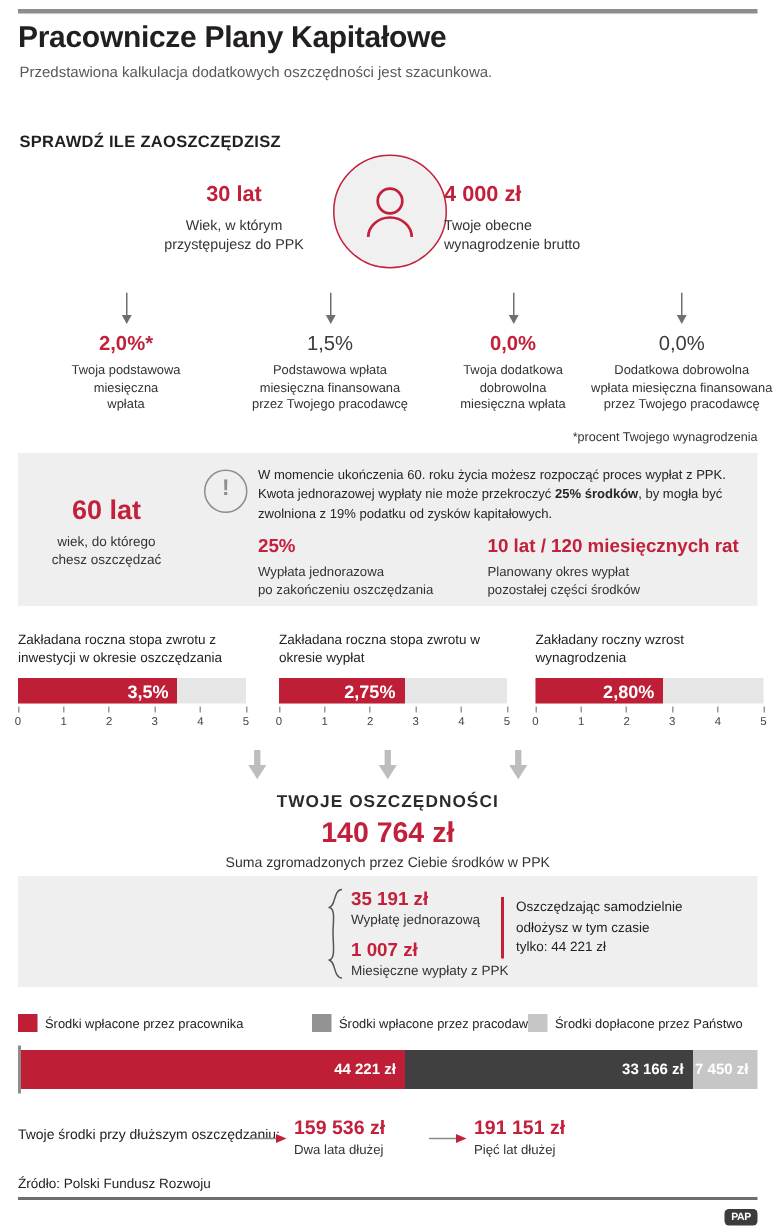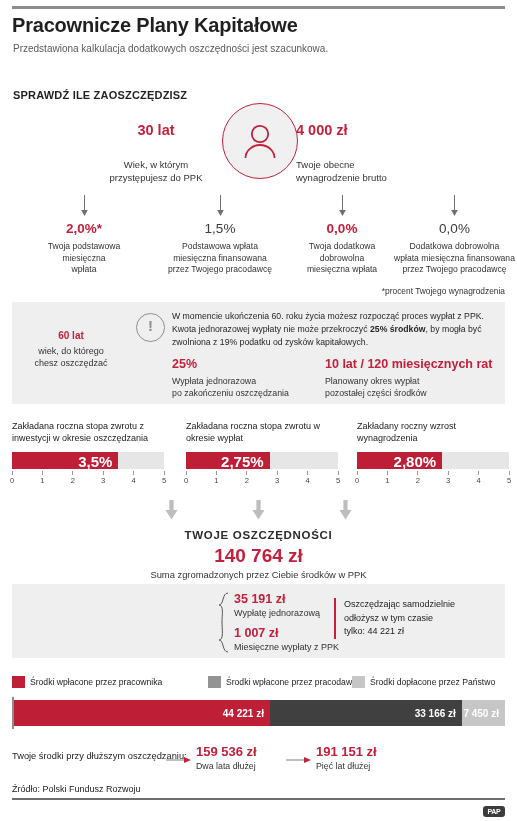--- a/index.html
+++ b/index.html
@@ -28,7 +28,7 @@
   .hero-circle svg { position:absolute; left:50%; top:50%; transform:translate(-50%,-50%); }
   .hero-left { position:absolute; left:100px; top:122px; width:112px; text-align:center; }
   .hero-right { position:absolute; left:296px; top:122px; width:150px; text-align:left; }
-  .hero-val { font-size:14.5px; font-weight:bold; color:#c2203b; margin-bottom:21px; }
+  .hero-val { font-size:14.5px; font-weight:bold; color:#c2203b; margin-bottom:7px; }
   .hero-lbl { font-size:9.5px; color:#333; line-height:1.32; }
 
   

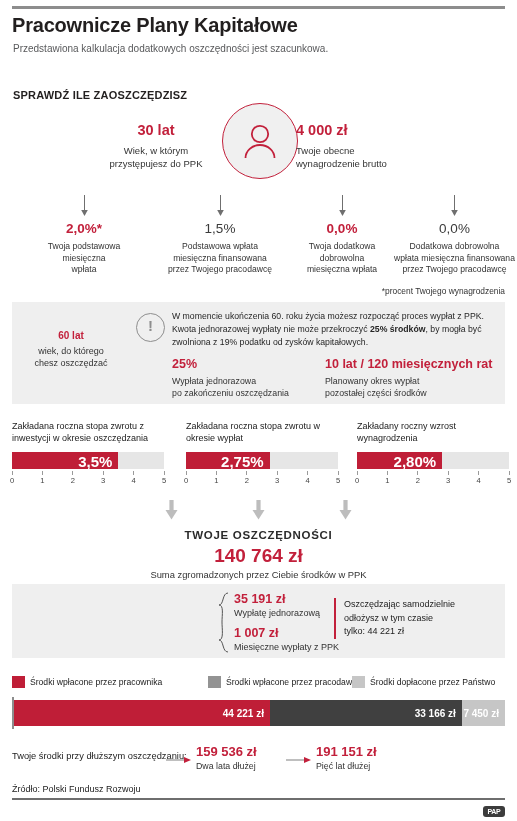--- a/index.html
+++ b/index.html
@@ -50,7 +50,7 @@
   
   .band1 { position:absolute; left:12px; top:302px; width:493px; height:102px; background:#efefef; }
   .b1-left { position:absolute; left:12px; top:330px; width:118px; text-align:center; }
-  .b1-val { font-size:10px; font-weight:bold; color:#c2203b; }
+  .b1-val { font-size:18px; font-weight:bold; color:#c2203b; }
   .b1-lbl { font-size:9px; color:#333; line-height:1.35; margin-top:4px; }
 
   .warn-ico { position:absolute; left:136px; top:313px; width:29px; height:29px; border-radius:50%; border:1.6px solid #8e8e8e; }

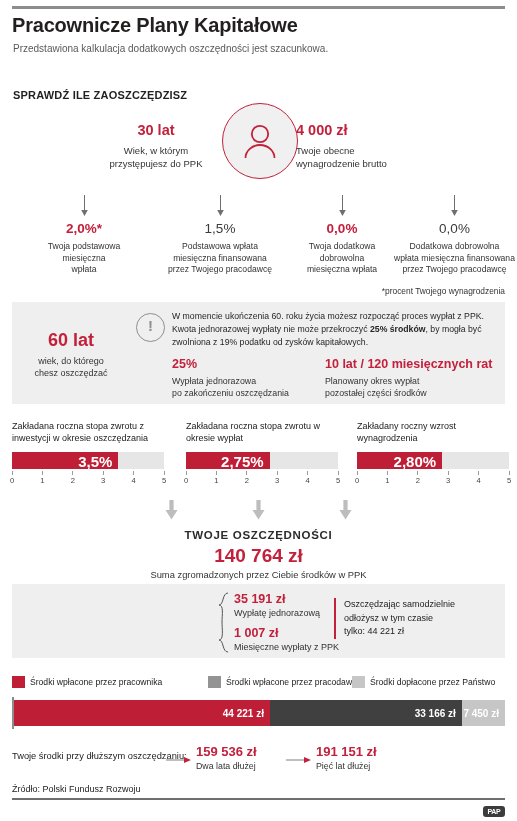--- a/index.html
+++ b/index.html
@@ -72,7 +72,7 @@
   .sl-lbl { font-size:9px; color:#222; line-height:1.35; height:28px; }
   .sl-track { position:relative; margin-top:4px; width:100%; height:17px; background:#e6e6e6; }
   .sl-fill { position:absolute; left:0; top:0; height:100%; background:#bf1e37; }
-  .sl-fill span { position:absolute; right:6px; top:50%; transform:translateY(-50%); color:#fff; font-size:15px; font-weight:bold; white-space:nowrap; }
+  .sl-fill span { position:absolute; right:6px; top:50%; transform:translateY(-50%); color:#fff; font-size:12px; font-weight:bold; white-space:nowrap; }
   .sl-axis { position:relative; width:100%; height:16px; margin-top:2px; }
   .sl-axis i { position:absolute; top:0; width:1px; height:4px; background:#9a9a9a; }
   .sl-axis b { position:absolute; top:5px; font-size:7.6px; font-weight:normal; color:#444; transform:translateX(-50%); }

